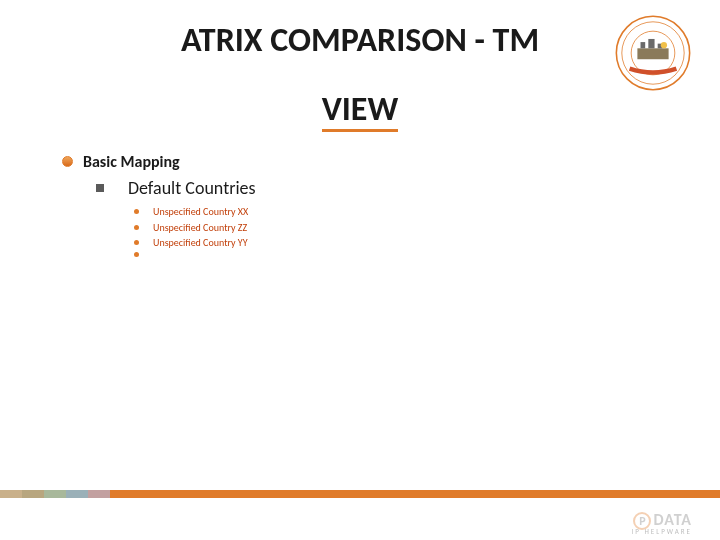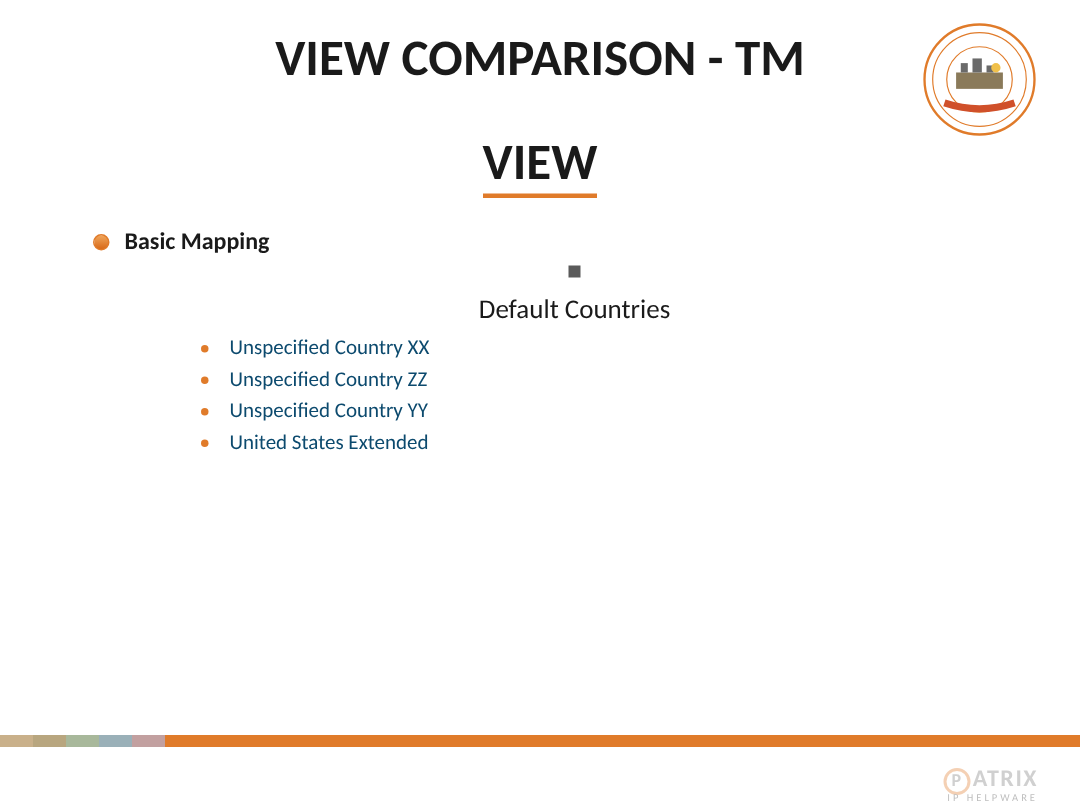--- a/index.html
+++ b/index.html
@@ -160,7 +160,7 @@
   </div>
 
   <h1 class="title">
-    <span>VIEW COMPARISON - TM</span><br>
+    <span>ATRIX COMPARISON - TM</span><br>
     <span class="title-underline">VIEW</span>
   </h1>
 

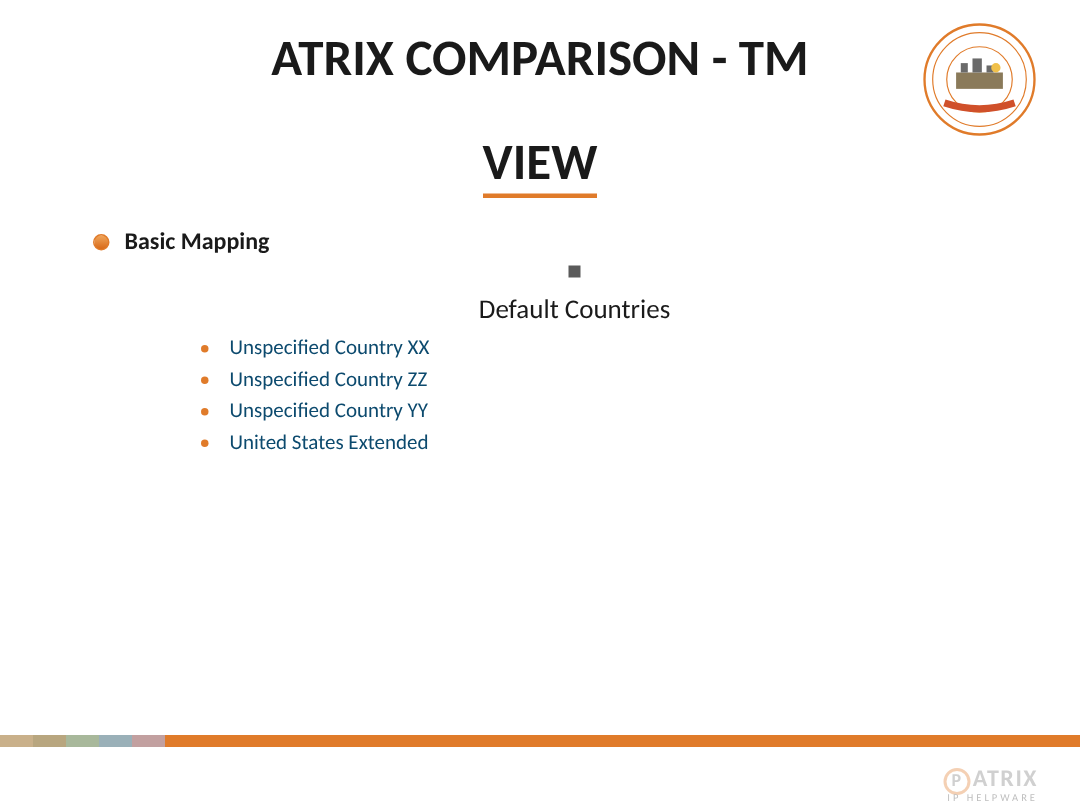--- a/index.html
+++ b/index.html
@@ -58,10 +58,9 @@
     color: #1a1a1a;
     display: flex;
     align-items: center;
-    gap: 10px;
+    gap: 24px;
     margin-left: 34px;
     margin-bottom: 6px;
-    flex-direction: column;
   }
   .square {
     width: 8px;

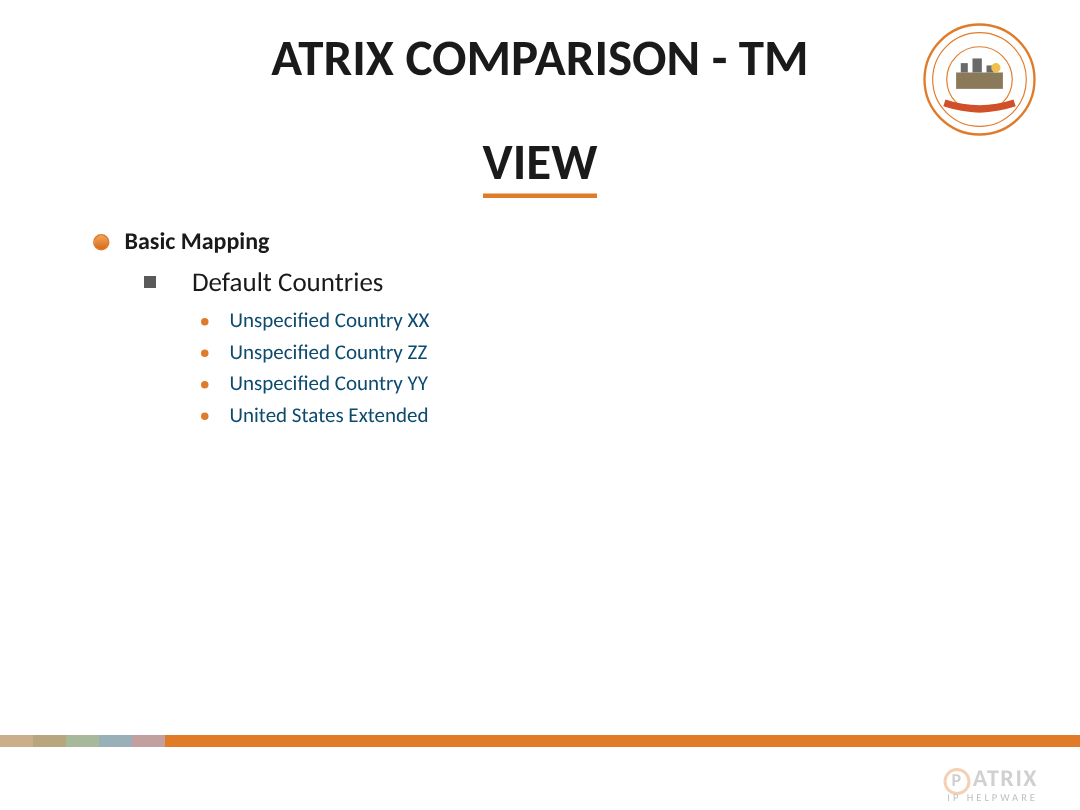--- a/index.html
+++ b/index.html
@@ -69,8 +69,8 @@
     flex-shrink: 0;
   }
   .level3 {
-    font-size: 14px;
-    color: #0c4a6e;
+    font-size: 10px;
+    color: #c2410c;
     display: flex;
     align-items: center;
     gap: 14px;

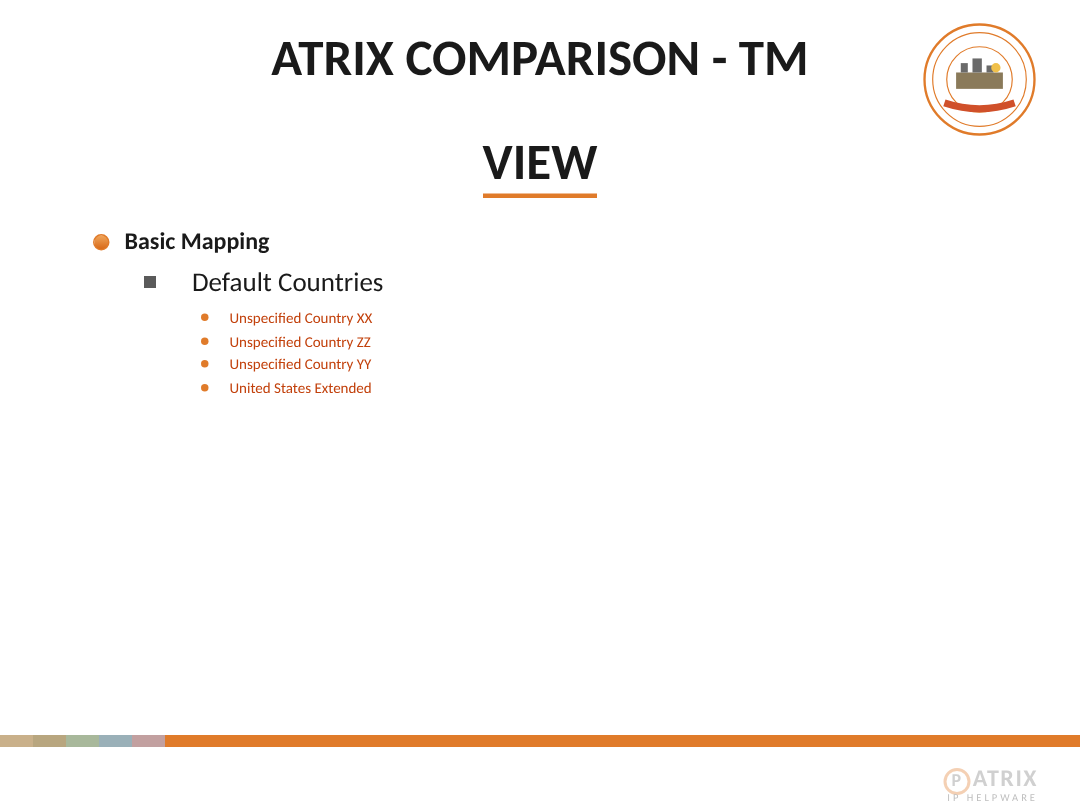--- a/index.html
+++ b/index.html
@@ -186,7 +186,6 @@
     </div>
     <div class="level3">
       <span class="tiny-dot"></span>
-      <span>United States Extended</span>
     </div>
   </div>
 

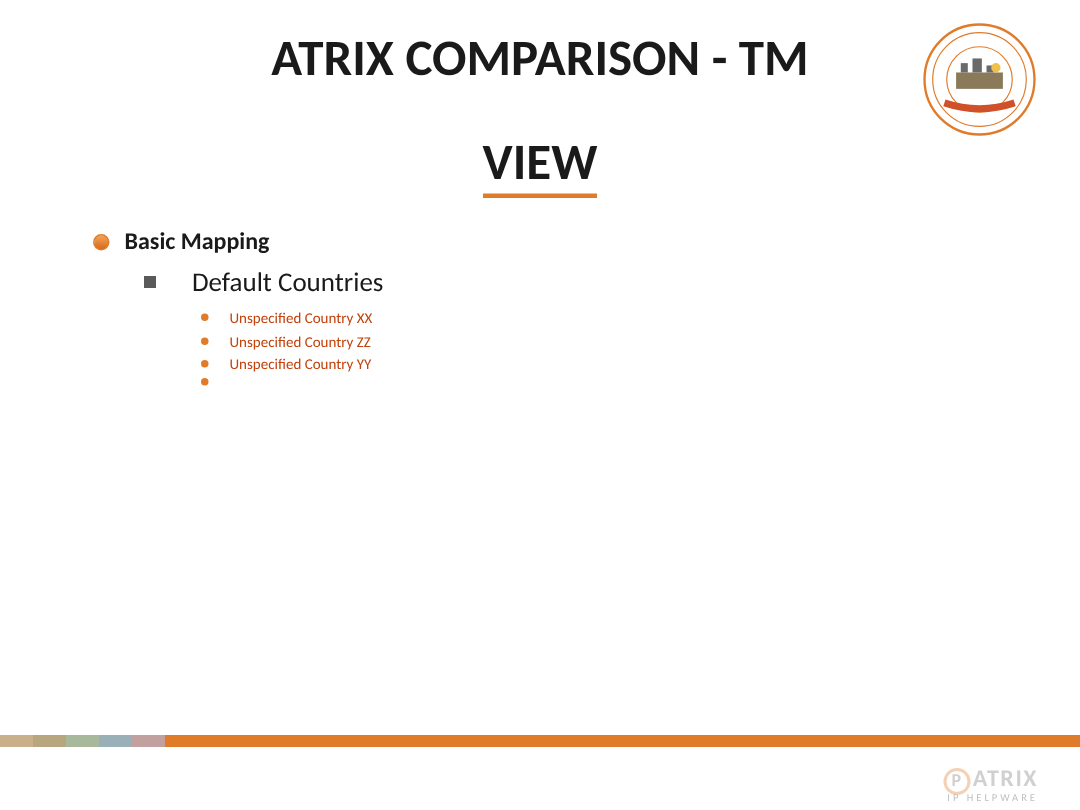--- a/index.html
+++ b/index.html
@@ -200,7 +200,7 @@
 
   <div class="logo">
     <span class="logo-p">P</span>
-    <span class="logo-text">ATRIX</span>
+    <span class="logo-text">DATA</span>
   </div>
   <div class="logo-sub">IP HELPWARE</div>
 

